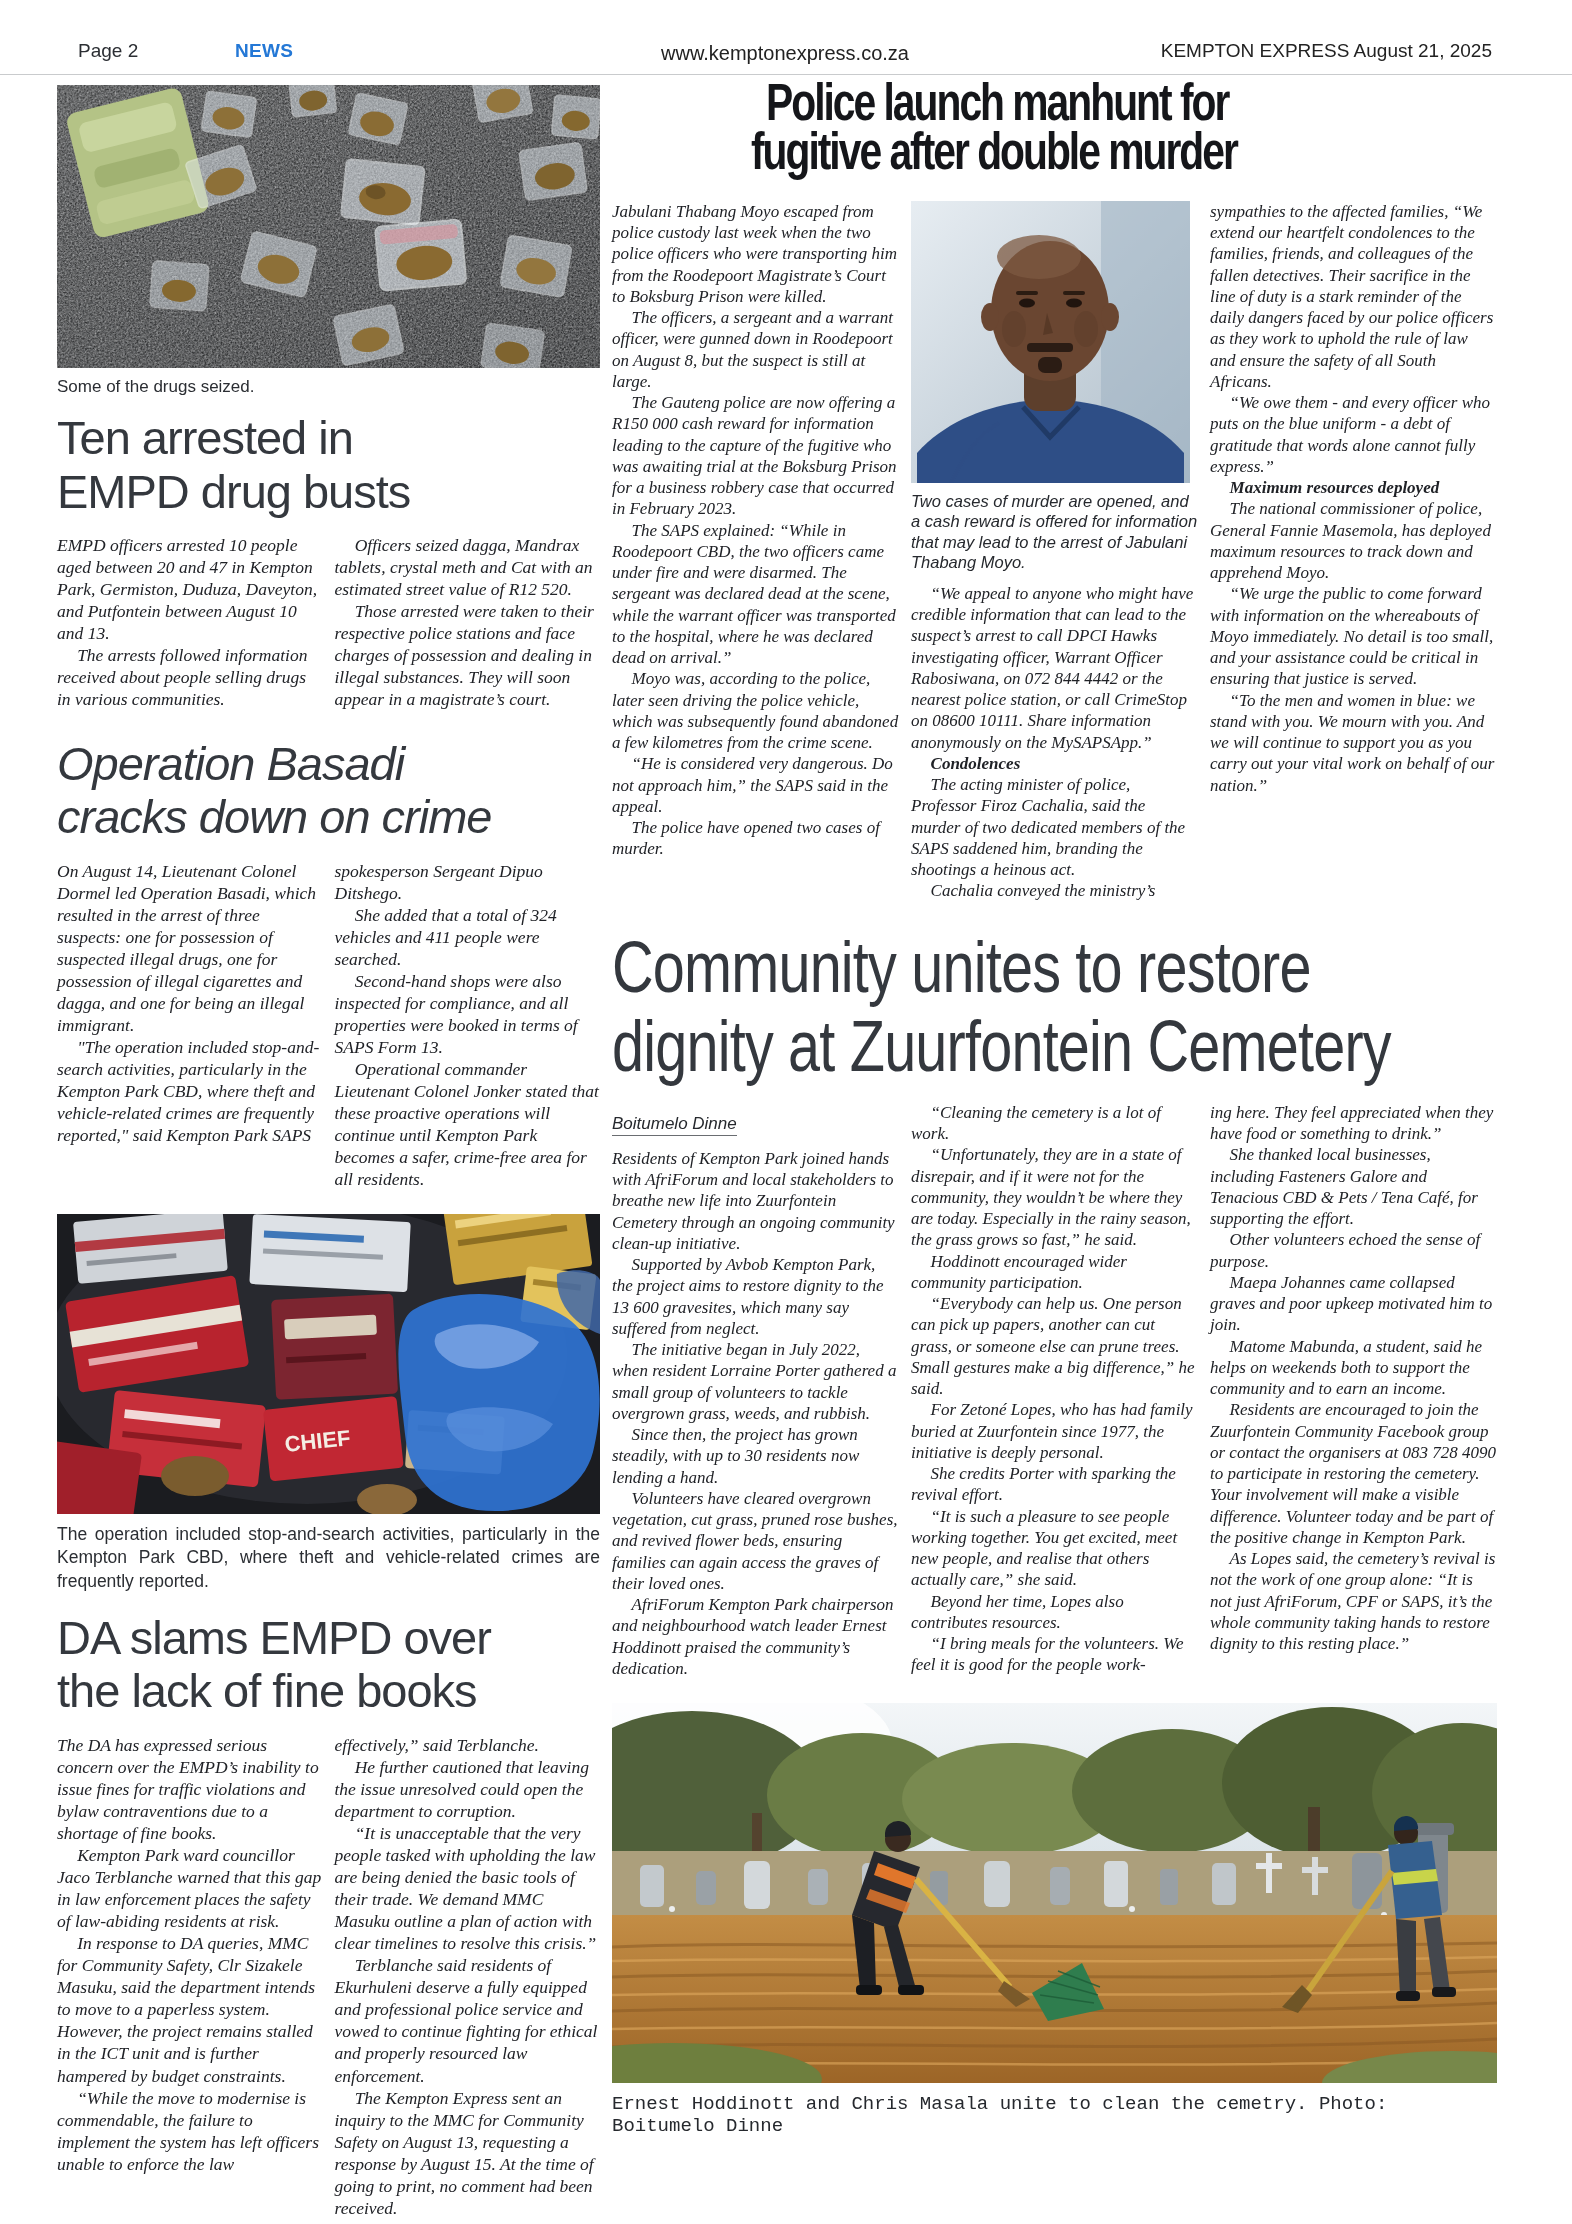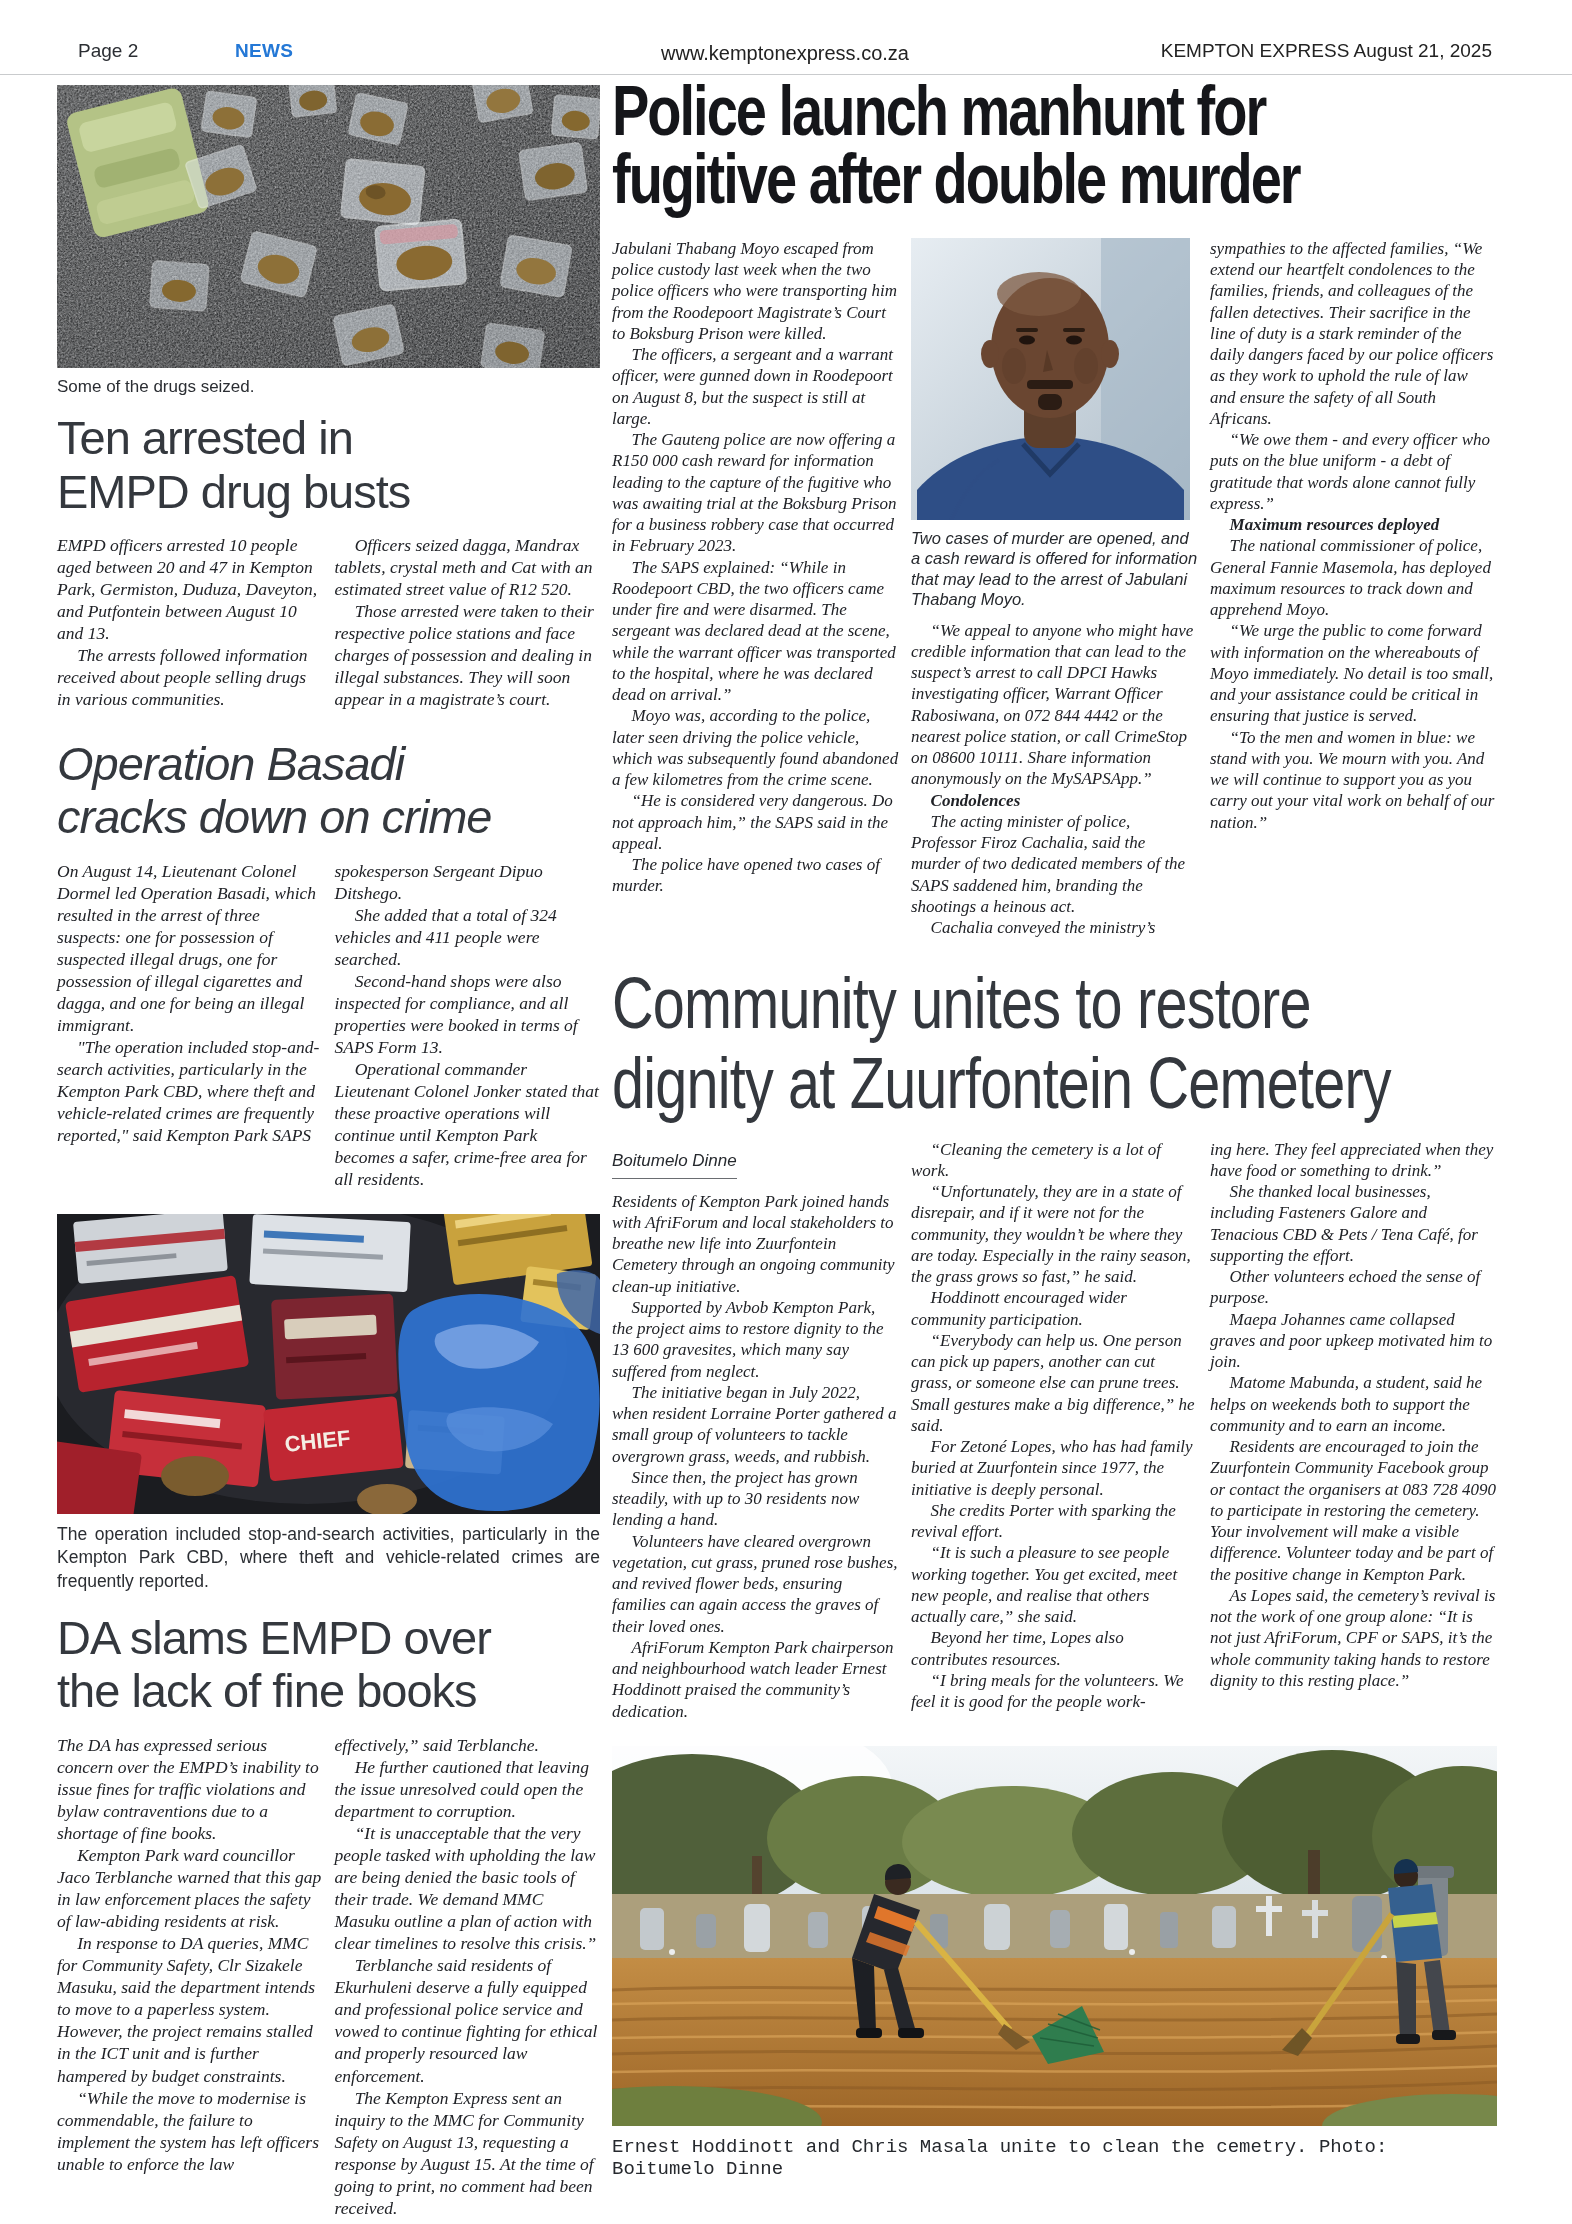--- a/index.html
+++ b/index.html
@@ -23,8 +23,8 @@
   .headline-sans { font-family:"Liberation Sans", sans-serif; font-weight:400; font-size:47px;
                    line-height:1.14; color:#34383e; letter-spacing:-1px; }
   .hl-line { display:block; }
-  .mega { font-family:"Liberation Sans", sans-serif; font-weight:700; font-size:70px; line-height:0.97;
-          color:#15161a; letter-spacing:-2.5px; }
+  .mega { font-family:"Liberation Sans", sans-serif; font-weight:700; font-size:51px; line-height:0.97;
+          color:#15161a; letter-spacing:-2.5px;text-align:center; }
   .mega .cond, .community-h .cond { display:inline-block; transform:scaleX(0.8); transform-origin:0 62%; white-space:nowrap; }
   .community-h { font-family:"Liberation Sans", sans-serif; font-weight:400; font-size:72px; line-height:1.1;
                  color:#34383e; letter-spacing:-1px; margin-top:26px; }

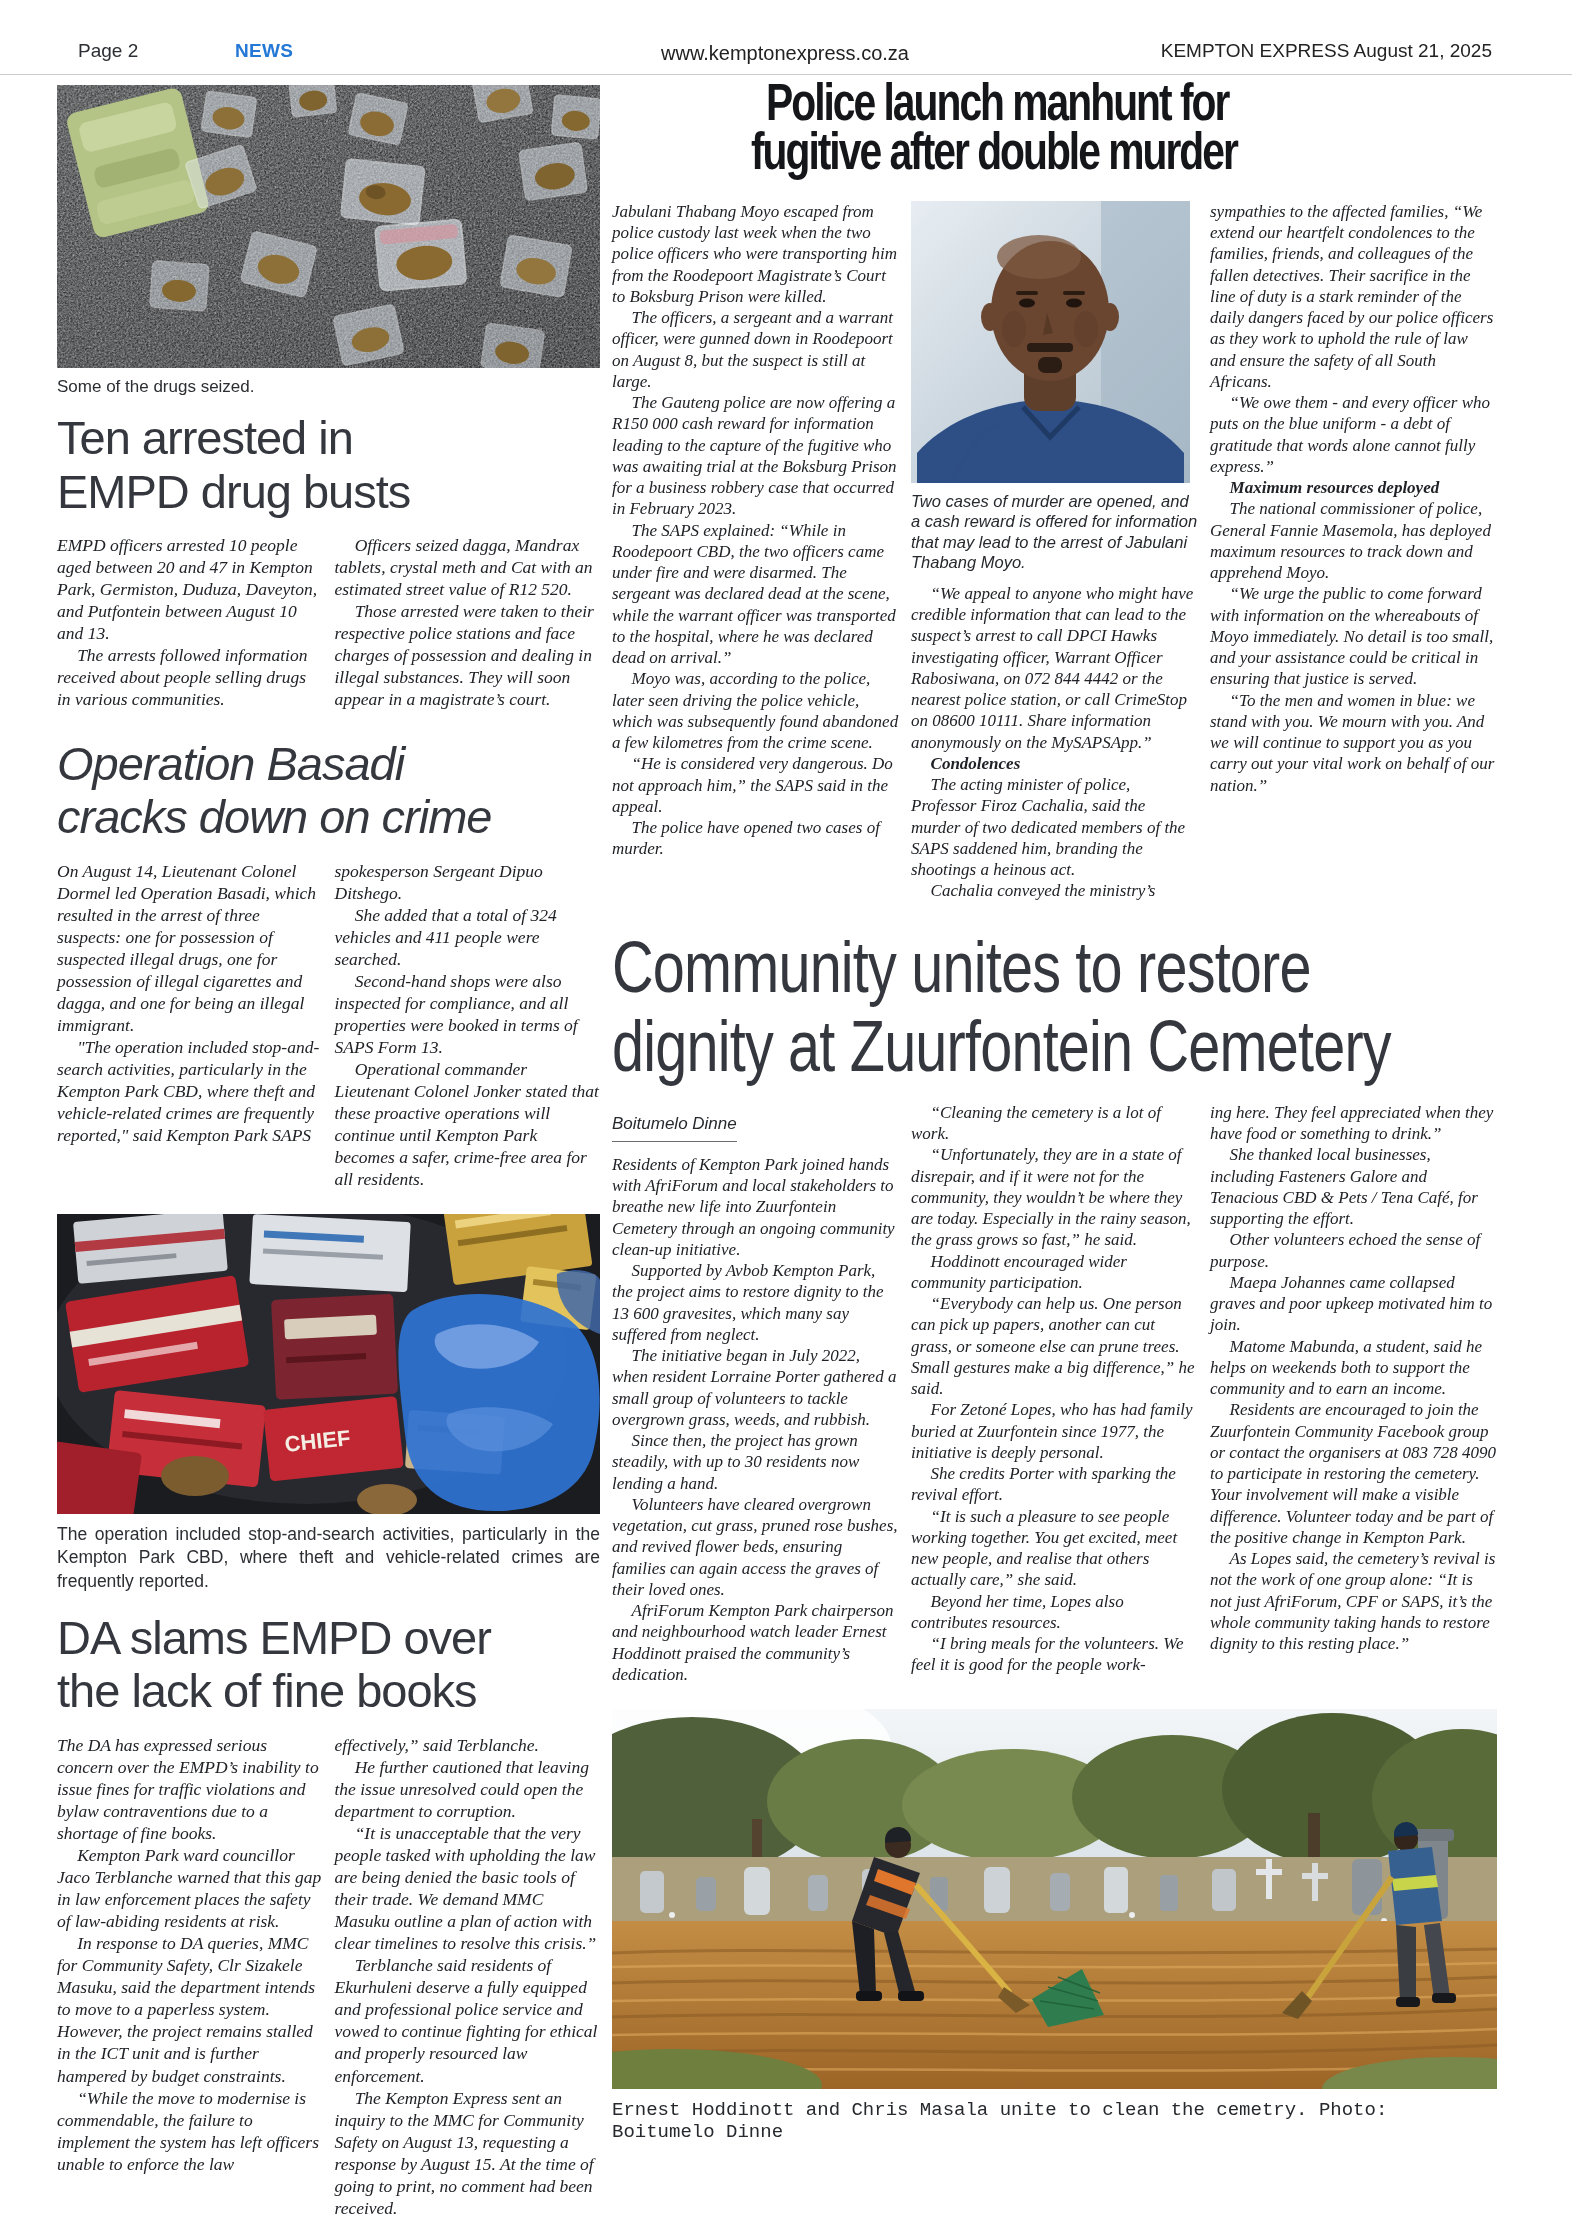--- a/index.html
+++ b/index.html
@@ -45,7 +45,7 @@
   .photo-caption-wide { font-family:Liberation Mono, monospace; font-size:19px; color:#26292e; margin-top:10px; }
 
   .byline { display:inline-block; font-family:"Liberation Sans", sans-serif; font-size:17px; color:#26292e;
-            border-bottom:1px solid #6a6d71; padding-bottom:7px; margin:12px 0 12px; }
+            border-bottom:1px solid #6a6d71; padding-bottom:1px; margin:12px 0 12px; }
 
   .photo { display:block; }
   .mt14 { margin-top:14px; } .mt18 { margin-top:18px; } .mt24 { margin-top:24px; } .mt26 { margin-top:26px;font-style:italic; }

